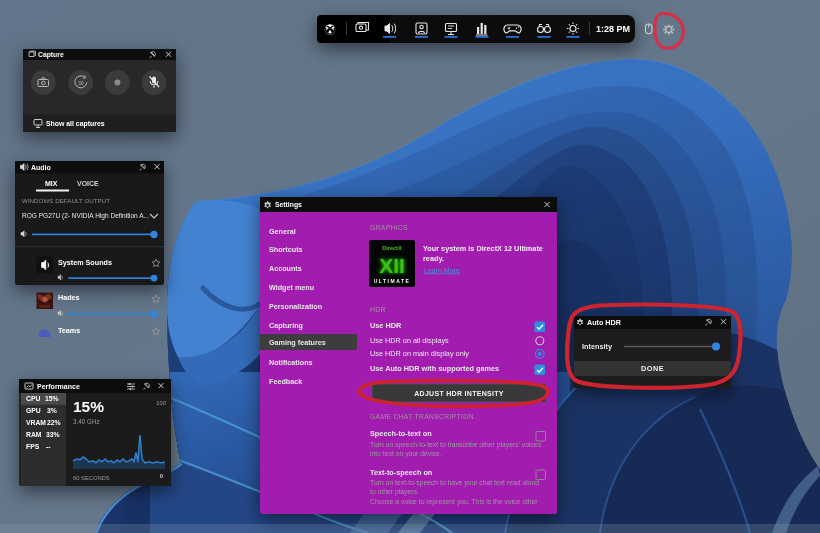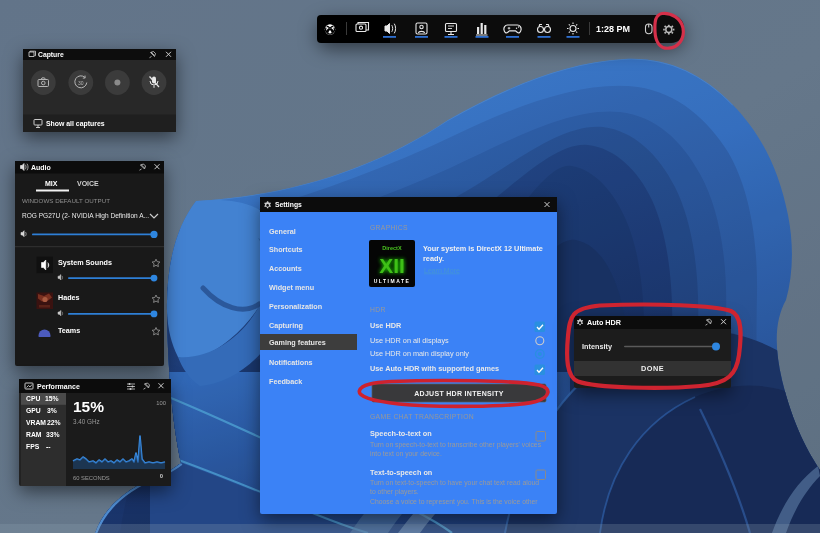--- a/index.html
+++ b/index.html
@@ -96,7 +96,7 @@
 <rect x="0" y="524" width="820" height="9" fill="#8fa2b4" opacity="0.25"></rect>
 </svg>
 
-<div class="panel" style="left:317px;top:15px;width:367px;height:28px;background:#0c0c0c;border-radius:13px;">
+<div class="panel" style="left:317px;top:15px;width:318px;height:28px;background:#0c0c0c;border-radius:8px;">
   <div class="abs" style="left:0;top:0;width:73px;height:28px;background:#000;border-radius:4px 0 0 4px;"></div>
   <svg class="abs" width="367" height="28" viewBox="0 0 367 28" style="left:0;top:0">
 

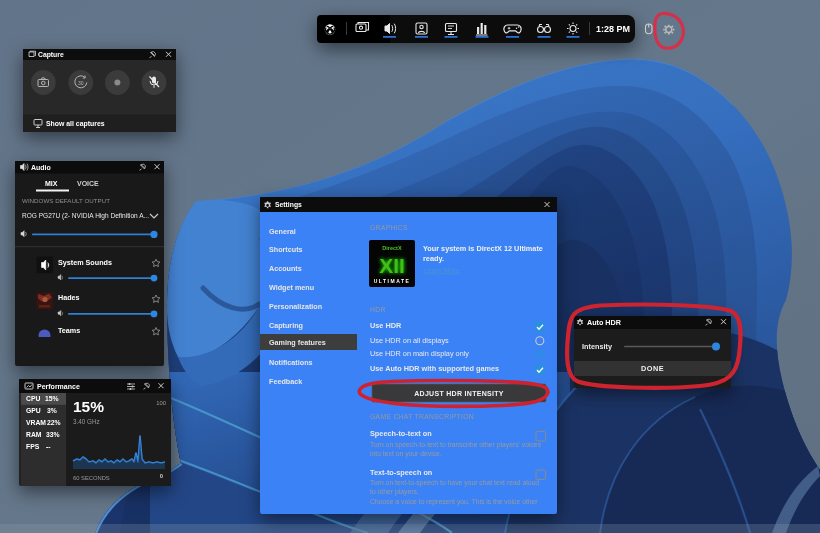--- a/index.html
+++ b/index.html
@@ -337,7 +337,7 @@
   </svg>
 </div>
 
-<div class="panel" style="left:260px;top:197px;width:297px;height:317px;background:#3b82f6;border-radius:2px;">
+<div class="panel" style="left:260px;top:197px;width:297px;height:317px;background:#a21caf;border-radius:2px;">
   <svg class="abs" width="297" height="317" viewBox="0 0 297 317" style="left:0;top:0">
     <rect x="0" y="0" width="297" height="15" fill="#0c0c0c"></rect>
     <g fill="#cccccc">

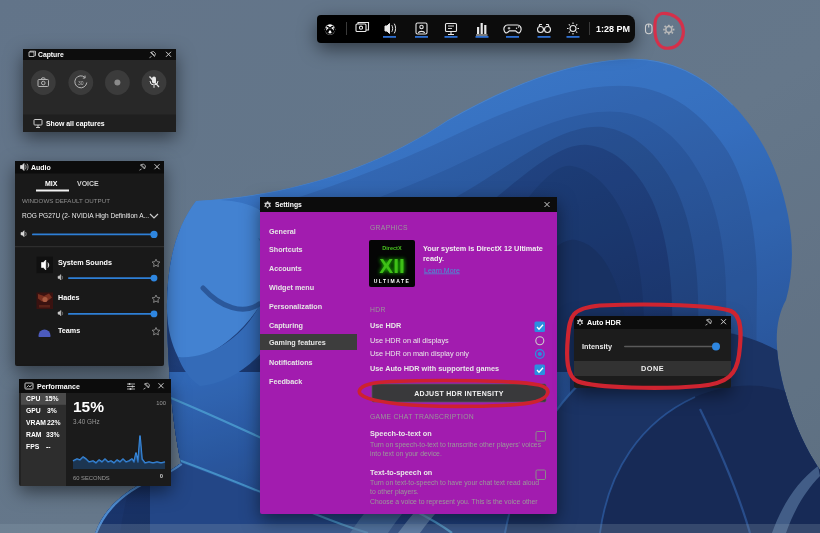--- a/index.html
+++ b/index.html
@@ -234,7 +234,7 @@
   </svg>
 </div>
 
-<div class="panel" style="left:15px;top:161px;width:149px;height:205px;background:#191919;border-radius:2px;">
+<div class="panel" style="left:15px;top:161px;width:149px;height:124px;background:#191919;border-radius:2px;">
   <svg class="abs" width="149" height="176" viewBox="0 0 149 176" style="left:0;top:0">
     <rect x="0" y="0" width="149" height="12.5" fill="#0c0c0c"></rect>
     <g stroke="#ddd" fill="#ddd" stroke-width="0.7">

